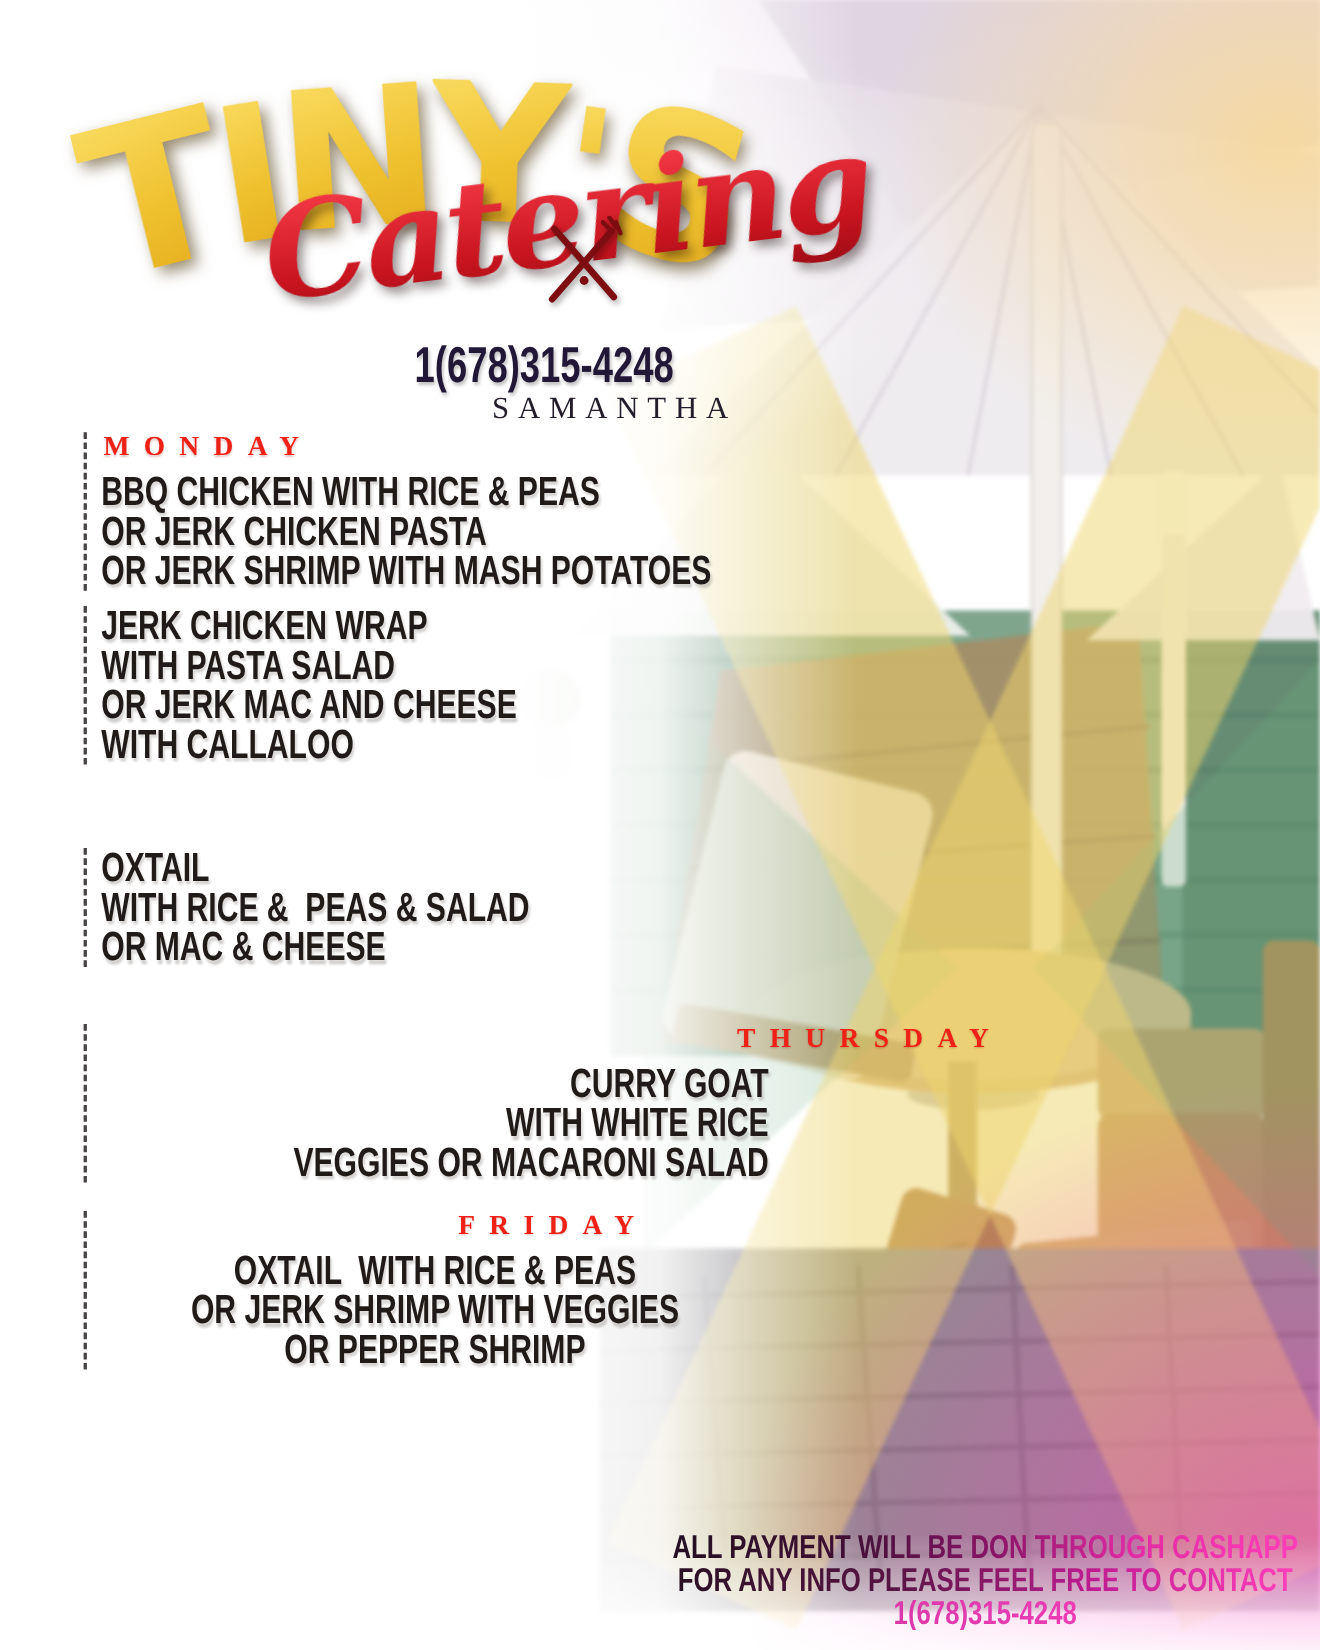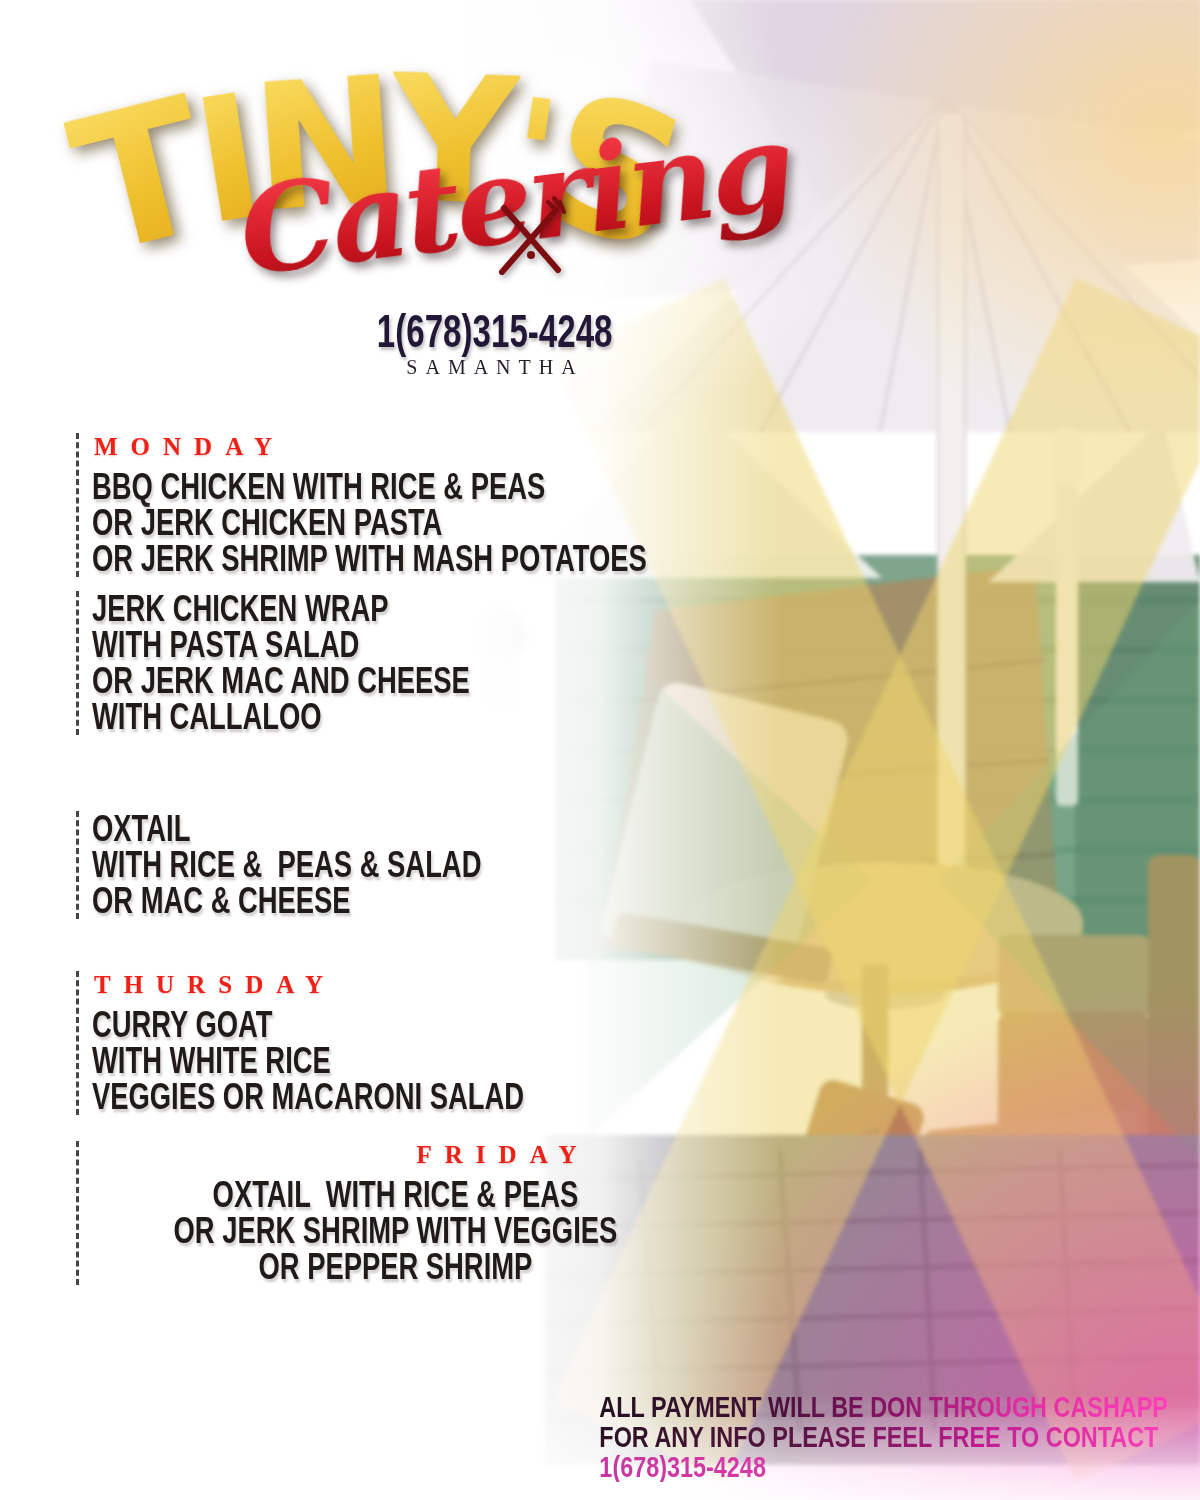--- a/index.html
+++ b/index.html
@@ -45,8 +45,8 @@
     text-shadow:2px 3px 4px rgba(0,0,0,.25);
   }
   .logo-name{
-    position:absolute;left:320px;top:356px;width:350px;text-align:center;z-index:3;
-    font-family:"Liberation Serif",serif;font-size:20px;letter-spacing:8px;color:#241d2c;
+    position:absolute;left:320px;top:356px;width:350px;text-align:right;z-index:3;
+    font-family:"Liberation Serif",serif;font-size:28px;letter-spacing:8px;color:#241d2c;
   }
   
   .day{position:absolute;left:76px;border-left:3px dashed #474443;padding-left:13px;z-index:2;margin-top:40px;}

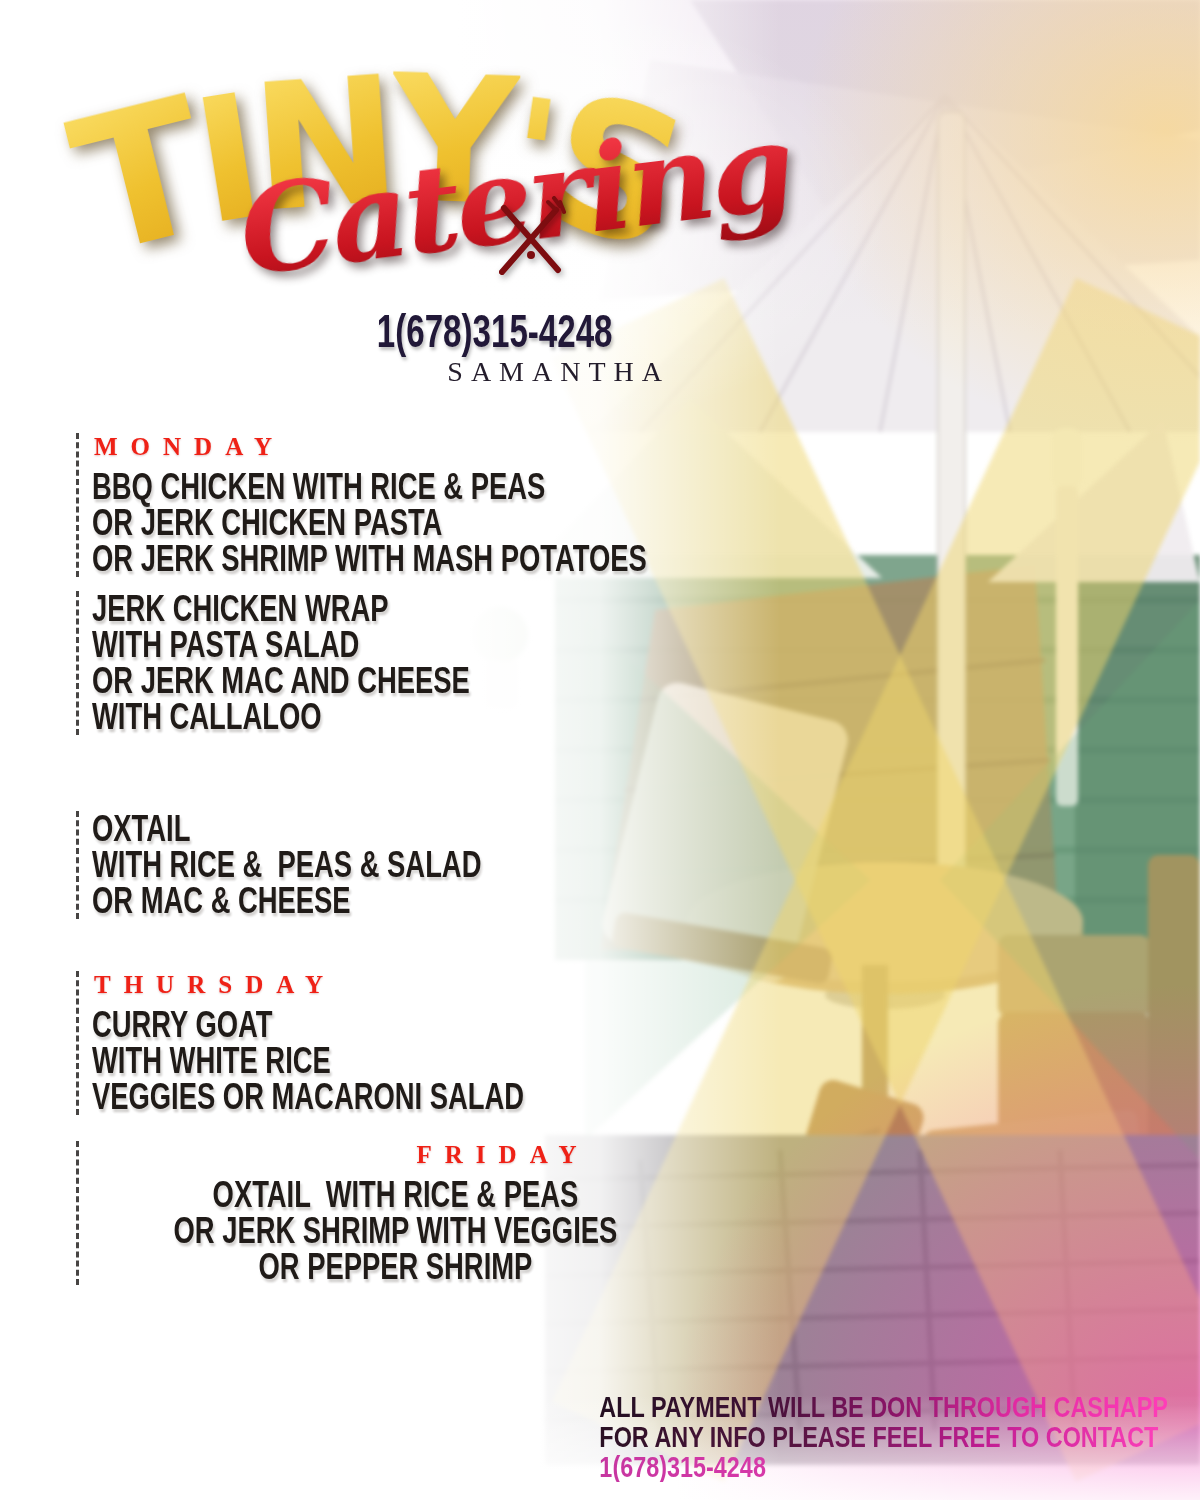--- a/index.html
+++ b/index.html
@@ -49,7 +49,7 @@
     font-family:"Liberation Serif",serif;font-size:28px;letter-spacing:8px;color:#241d2c;
   }
   
-  .day{position:absolute;left:76px;border-left:3px dashed #474443;padding-left:13px;z-index:2;margin-top:40px;}
+  .day{position:absolute;left:76px;border-left:3px dashed #474443;padding-left:13px;z-index:2;}
   .day-label{
     margin:0 0 8px 2px;font-family:"Liberation Serif",serif;font-weight:bold;font-size:25px;
     color:#ef2116;letter-spacing:13px;line-height:1.1;

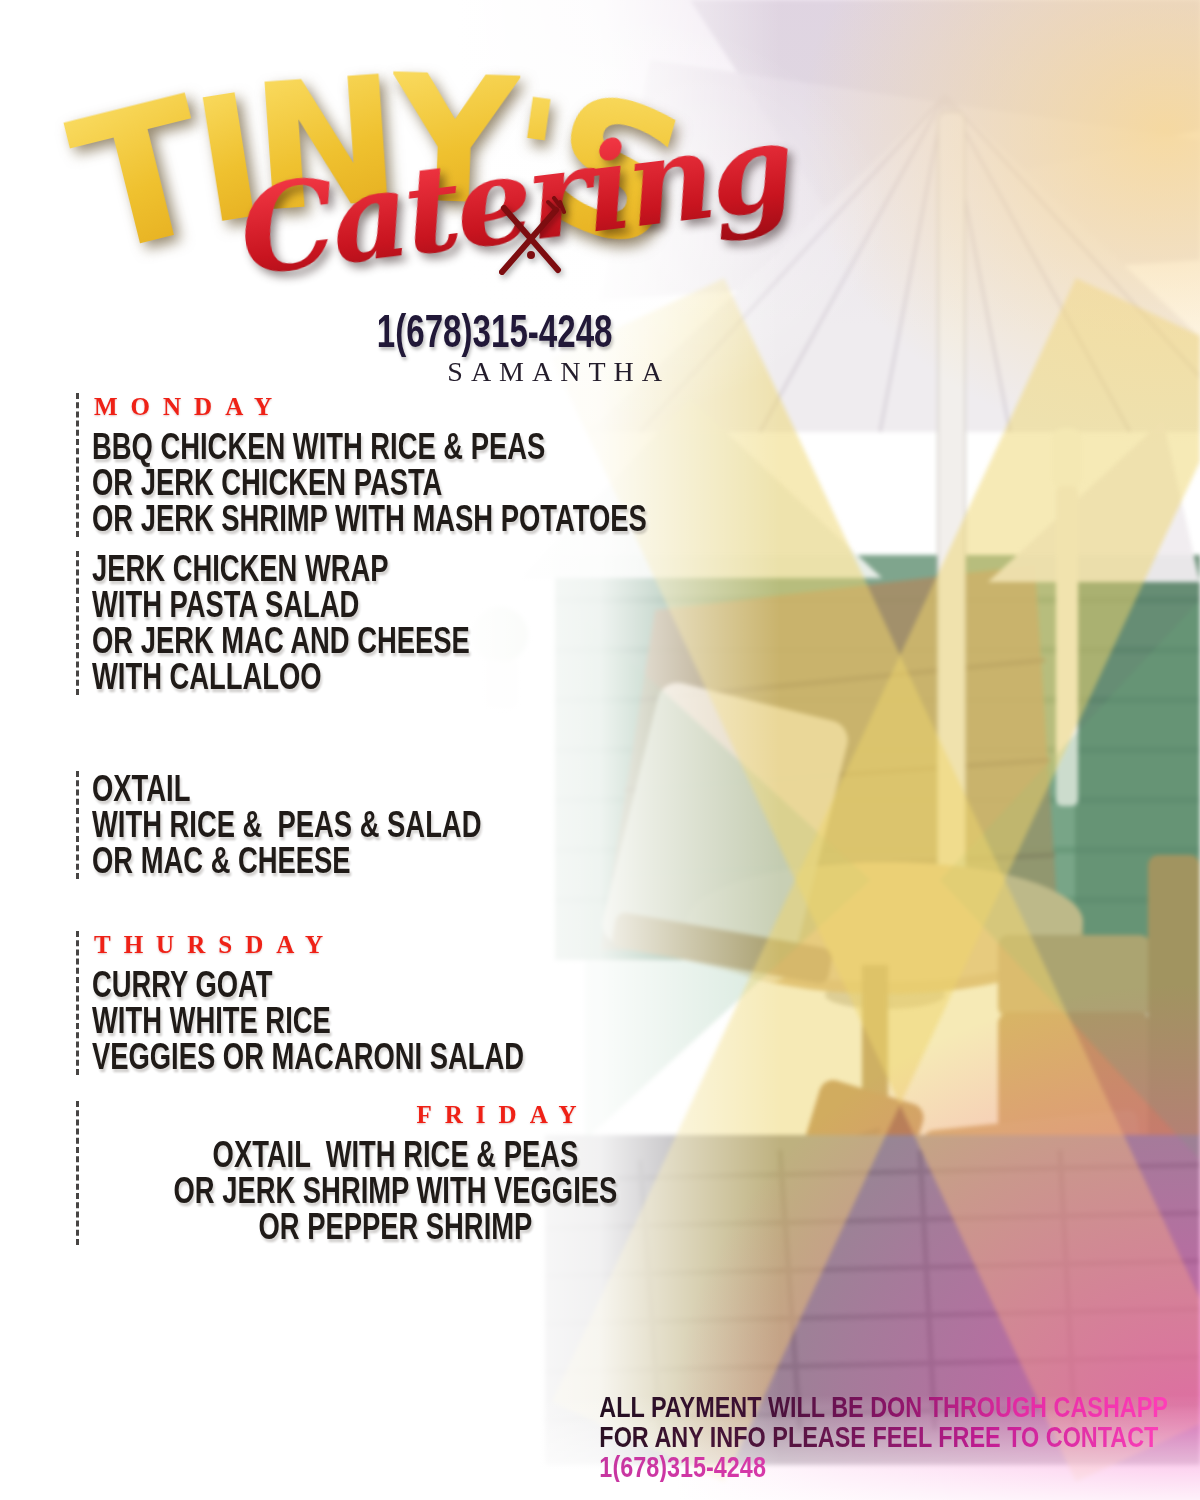--- a/index.html
+++ b/index.html
@@ -64,7 +64,7 @@
     text-shadow:0 0 7px rgba(255,255,255,.85),2px 3px 3px rgba(40,30,20,.28);
   }
   .pos-mon{top:393px;} .pos-tue{top:551px;} .pos-wed{top:771px;}
-  .pos-thu{top:931px;} .pos-fri{top:1101px;text-align:center;} .pos-sat{top:1261px;}
+  .pos-thu{top:931px;text-align:right;} .pos-fri{top:1101px;text-align:center;} .pos-sat{top:1261px;}
   
   .footer{position:absolute;right:32px;top:1392px;text-align:left;z-index:3;}
   .footer-line{

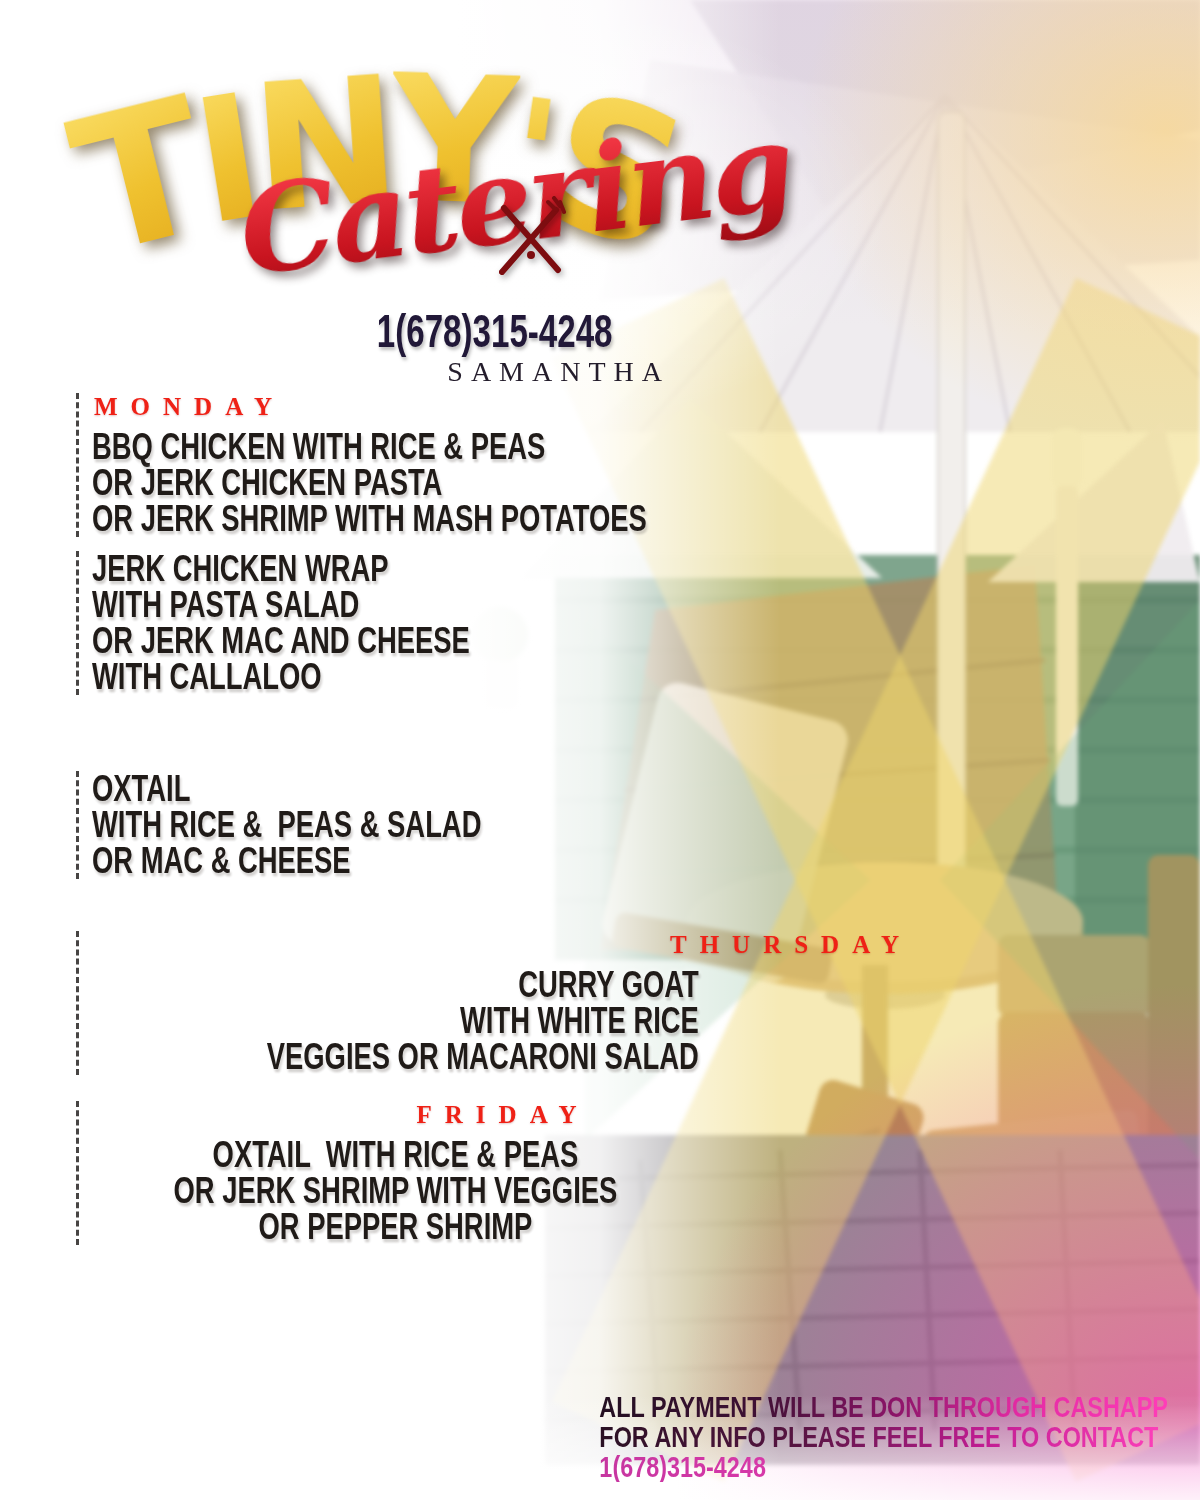--- a/index.html
+++ b/index.html
@@ -66,7 +66,7 @@
   .pos-mon{top:393px;} .pos-tue{top:551px;} .pos-wed{top:771px;}
   .pos-thu{top:931px;text-align:right;} .pos-fri{top:1101px;text-align:center;} .pos-sat{top:1261px;}
   
-  .footer{position:absolute;right:32px;top:1392px;text-align:left;z-index:3;}
+  .footer{position:absolute;right:20px;top:1392px;text-align:center;z-index:3;}
   .footer-line{
     display:block;transform:scaleX(.78);transform-origin:right top;
     font-weight:900;font-size:30px;line-height:30px;white-space:pre;

